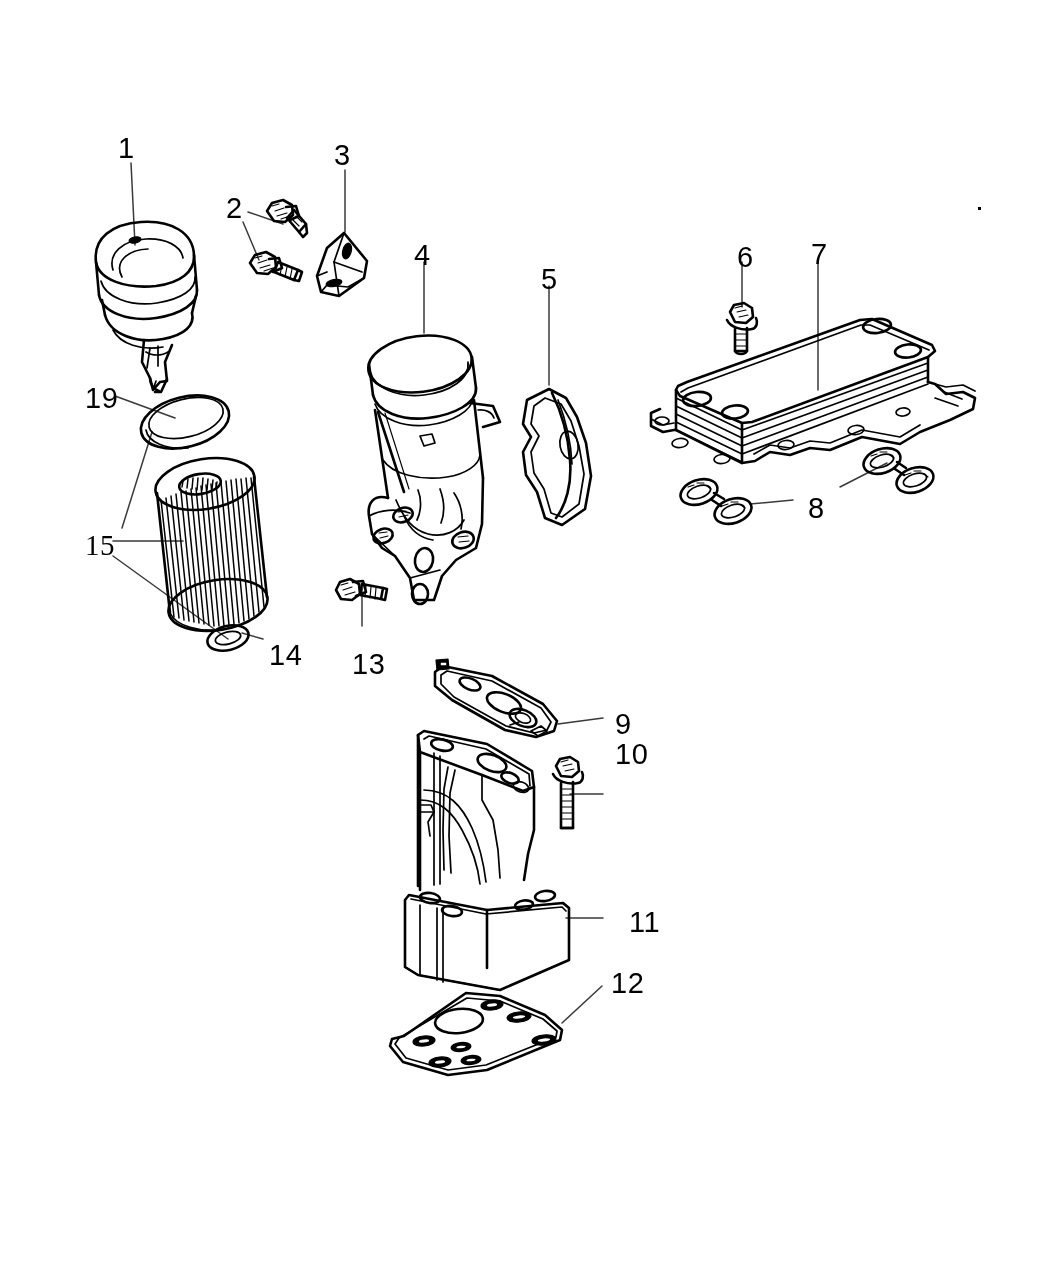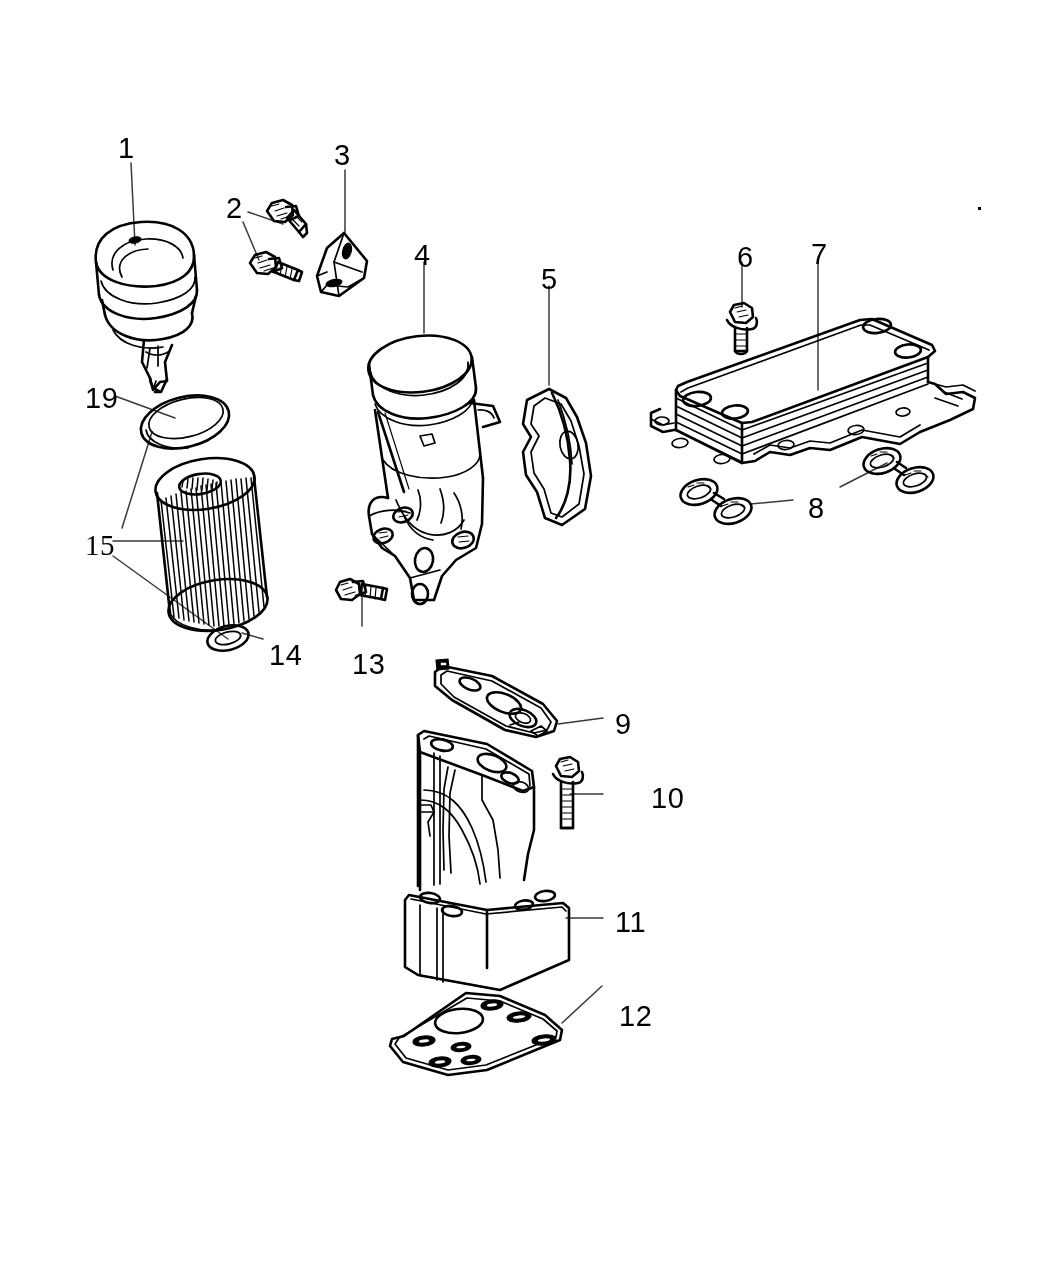--- a/index.html
+++ b/index.html
@@ -476,7 +476,7 @@
     <div class="callout" style="left: 811px; top: 240px;">7</div>
     <div class="callout" style="left: 808px; top: 494px;">8</div>
     <div class="callout" style="left: 615px; top: 710px;">9</div>
-    <div class="callout" style="left: 615px; top: 784px; margin-left: 36px;">10</div>
+    <div class="callout" style="left: 615px; top: 740px;">10</div>
     <div class="callout" style="left: 615px; top: 908px; text-align: right;">11</div>
     <div class="callout" style="left: 611px; top: 1002px; margin-left: 8px;">12</div>
     <div class="callout" style="left: 352px; top: 637px; margin-top: 13px;">13</div>

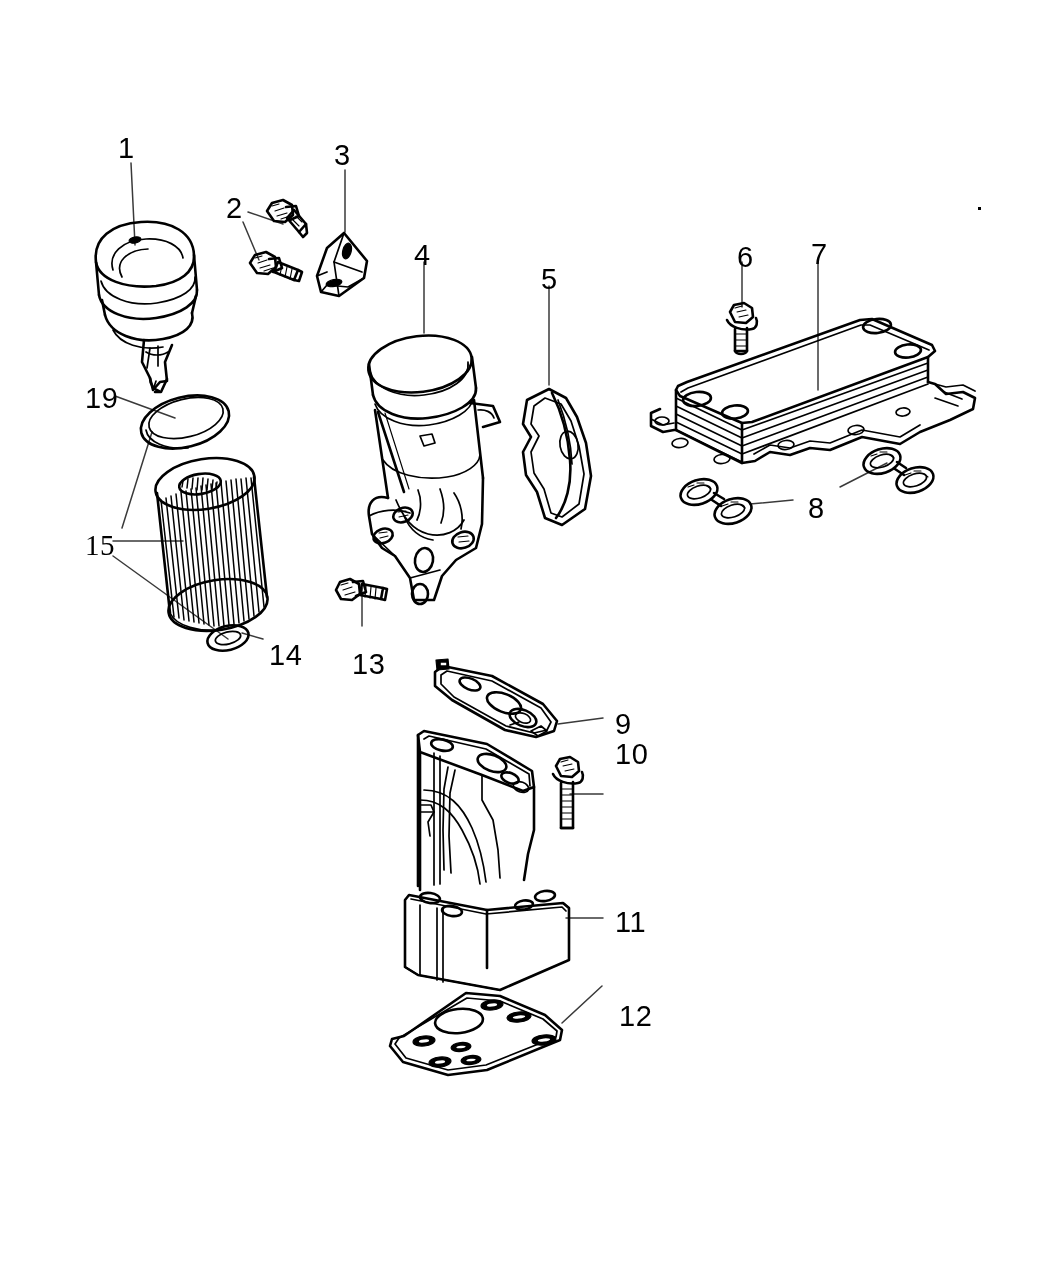--- a/index.html
+++ b/index.html
@@ -477,7 +477,7 @@
     <div class="callout" style="left: 808px; top: 494px;">8</div>
     <div class="callout" style="left: 615px; top: 710px;">9</div>
     <div class="callout" style="left: 615px; top: 740px;">10</div>
-    <div class="callout" style="left: 615px; top: 908px; text-align: right;">11</div>
+    <div class="callout" style="left: 629px; top: 908px; text-align: right;">11</div>
     <div class="callout" style="left: 611px; top: 1002px; margin-left: 8px;">12</div>
     <div class="callout" style="left: 352px; top: 637px; margin-top: 13px;">13</div>
     <div class="callout" style="left: 269px; top: 641px;">14</div>

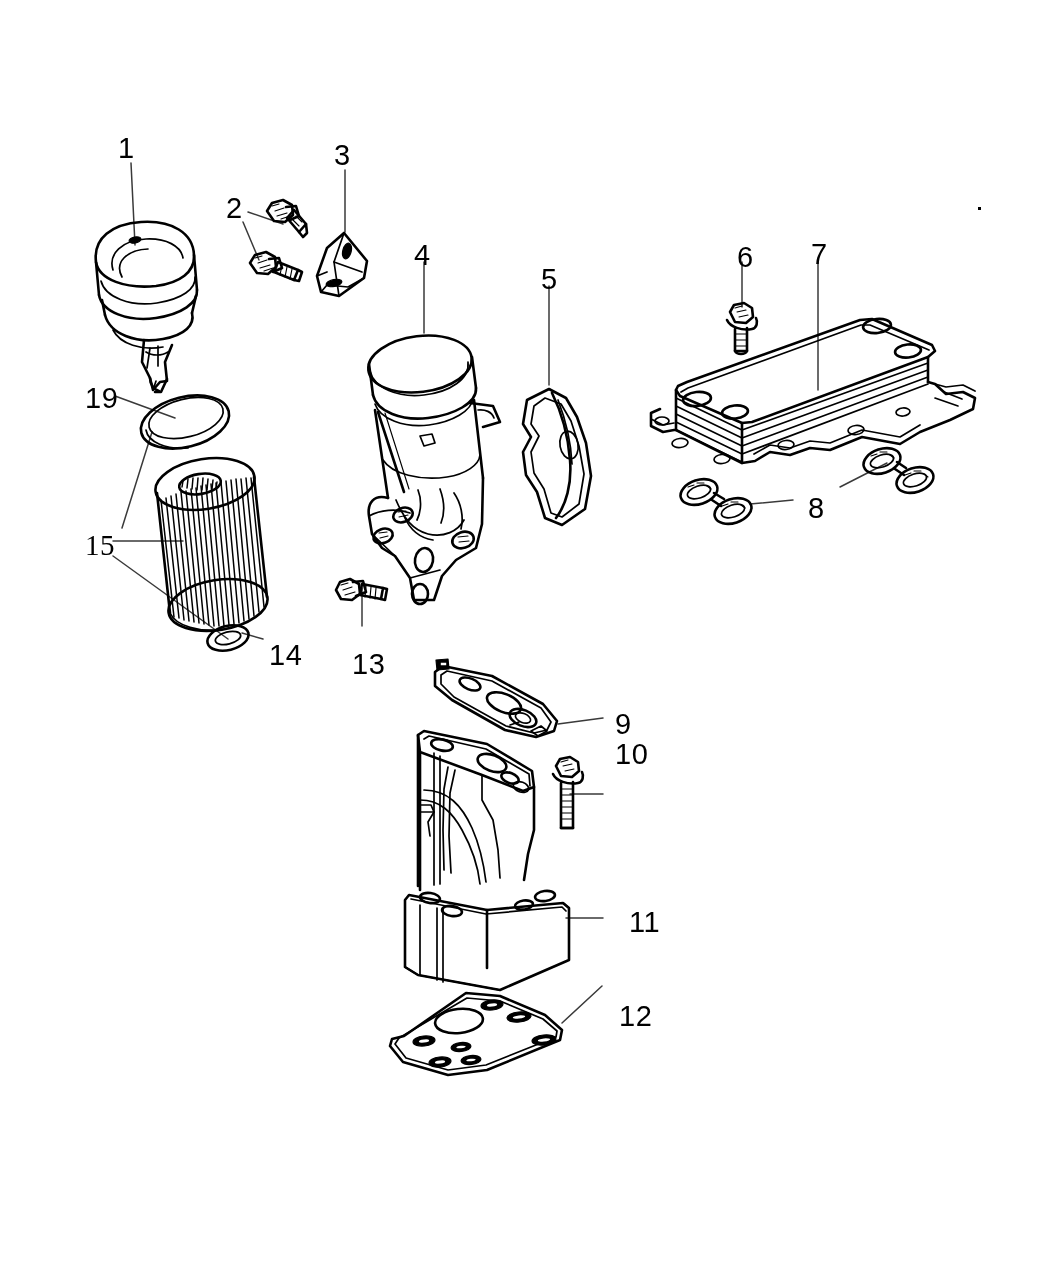--- a/index.html
+++ b/index.html
@@ -478,7 +478,7 @@
     <div class="callout" style="left: 615px; top: 710px;">9</div>
     <div class="callout" style="left: 615px; top: 740px;">10</div>
     <div class="callout" style="left: 629px; top: 908px; text-align: right;">11</div>
-    <div class="callout" style="left: 611px; top: 1002px; margin-left: 8px;">12</div>
+    <div class="callout" style="left: 611px; top: 969px;">12</div>
     <div class="callout" style="left: 352px; top: 637px; margin-top: 13px;">13</div>
     <div class="callout" style="left: 269px; top: 641px;">14</div>
     <div class="callout" style="left: 85px; top: 531px; font-family: Liberation Serif, serif;">15</div>

